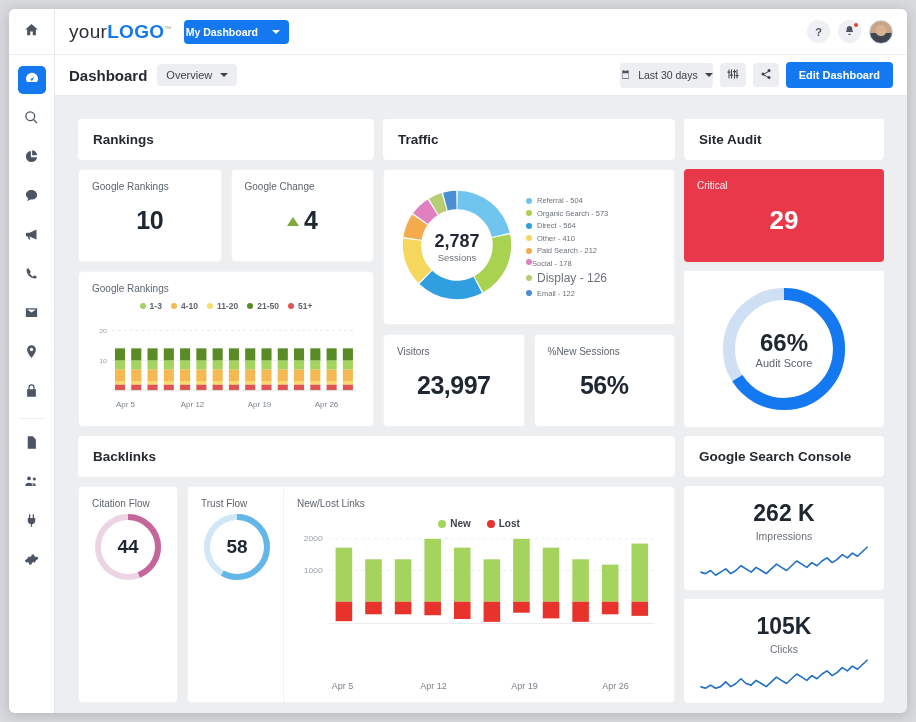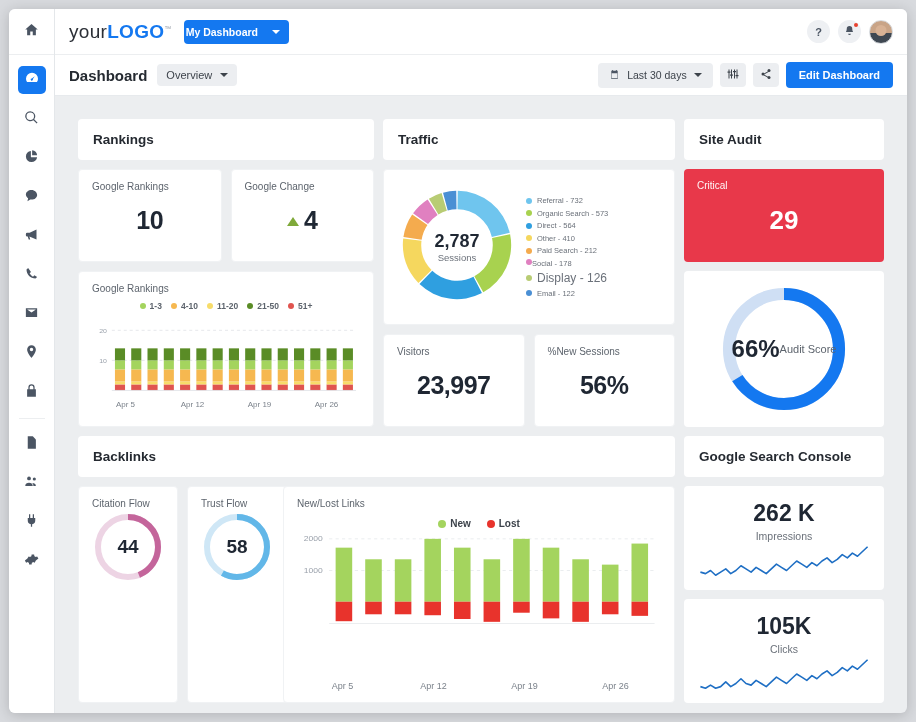--- a/index.html
+++ b/index.html
@@ -104,7 +104,7 @@
   .subbar-right { margin-left: auto; display: flex; align-items: center; gap: 7px; }
   .date-pill {
     background: #eceef1; color: #3d434b; font-size: 10.5px;
-    padding: 6px 11px; border-radius: 4px;
+    padding: 6px 0; border-radius: 4px;
     display: flex; align-items: center; gap: 7px; cursor: pointer;
   }
   .date-pill svg { width: 11px; height: 11px; fill: #4b5563; }

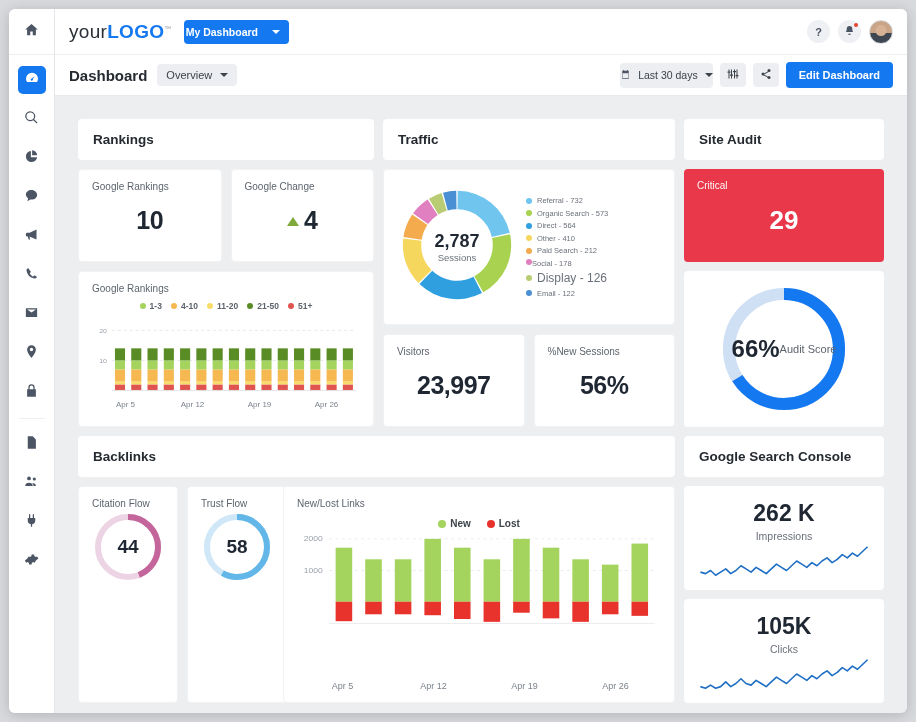--- a/index.html
+++ b/index.html
@@ -504,7 +504,7 @@
             <div style="flex:1;padding-left:4px;" id="donut-legend">
                 <div style="display: flex; align-items: center; gap: 5px; margin: 3.5px 0px; font-size: 7.5px; color: rgb(107, 113, 122);">
                   <i class="dot" style="background:#6fc5ee;flex-shrink:0"></i>
-                  <span>Referral - 732</span>
+                  <span>Referral - 504</span>
                 </div>
                 <div style="display: flex; align-items: center; gap: 5px; margin: 3.5px 0px; font-size: 7.5px; color: rgb(107, 113, 122);">
                   <i class="dot" style="background:#a8d24f;flex-shrink:0"></i>

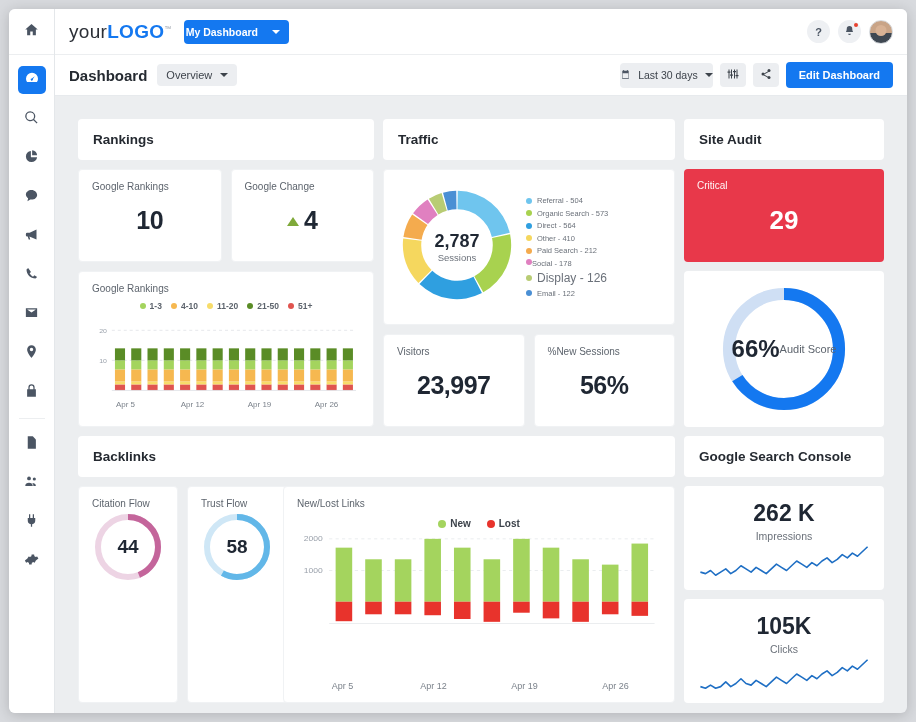--- a/index.html
+++ b/index.html
@@ -563,7 +563,7 @@
                 <circle cx="60" cy="60" r="50" fill="none" stroke="#cfdff4" stroke-width="11"></circle>
                 <circle cx="60" cy="60" r="50" fill="none" stroke="#1478f0" stroke-width="11" stroke-dasharray="207.34511513692635 314.1592653589793" transform="rotate(-90 60 60)"></circle>
               </svg>
-            <div style="position:absolute;inset:0;display:flex;flex-direction:row;align-items:center;justify-content:center;">
+            <div style="position:absolute;inset:0;display:flex;flex-direction:column;align-items:center;justify-content:center;">
               <div style="font-size:24px;font-weight:700;color:#1f2733;">66%</div>
               <div style="font-size:11px;color:#5d646d;">Audit Score</div>
             </div>

